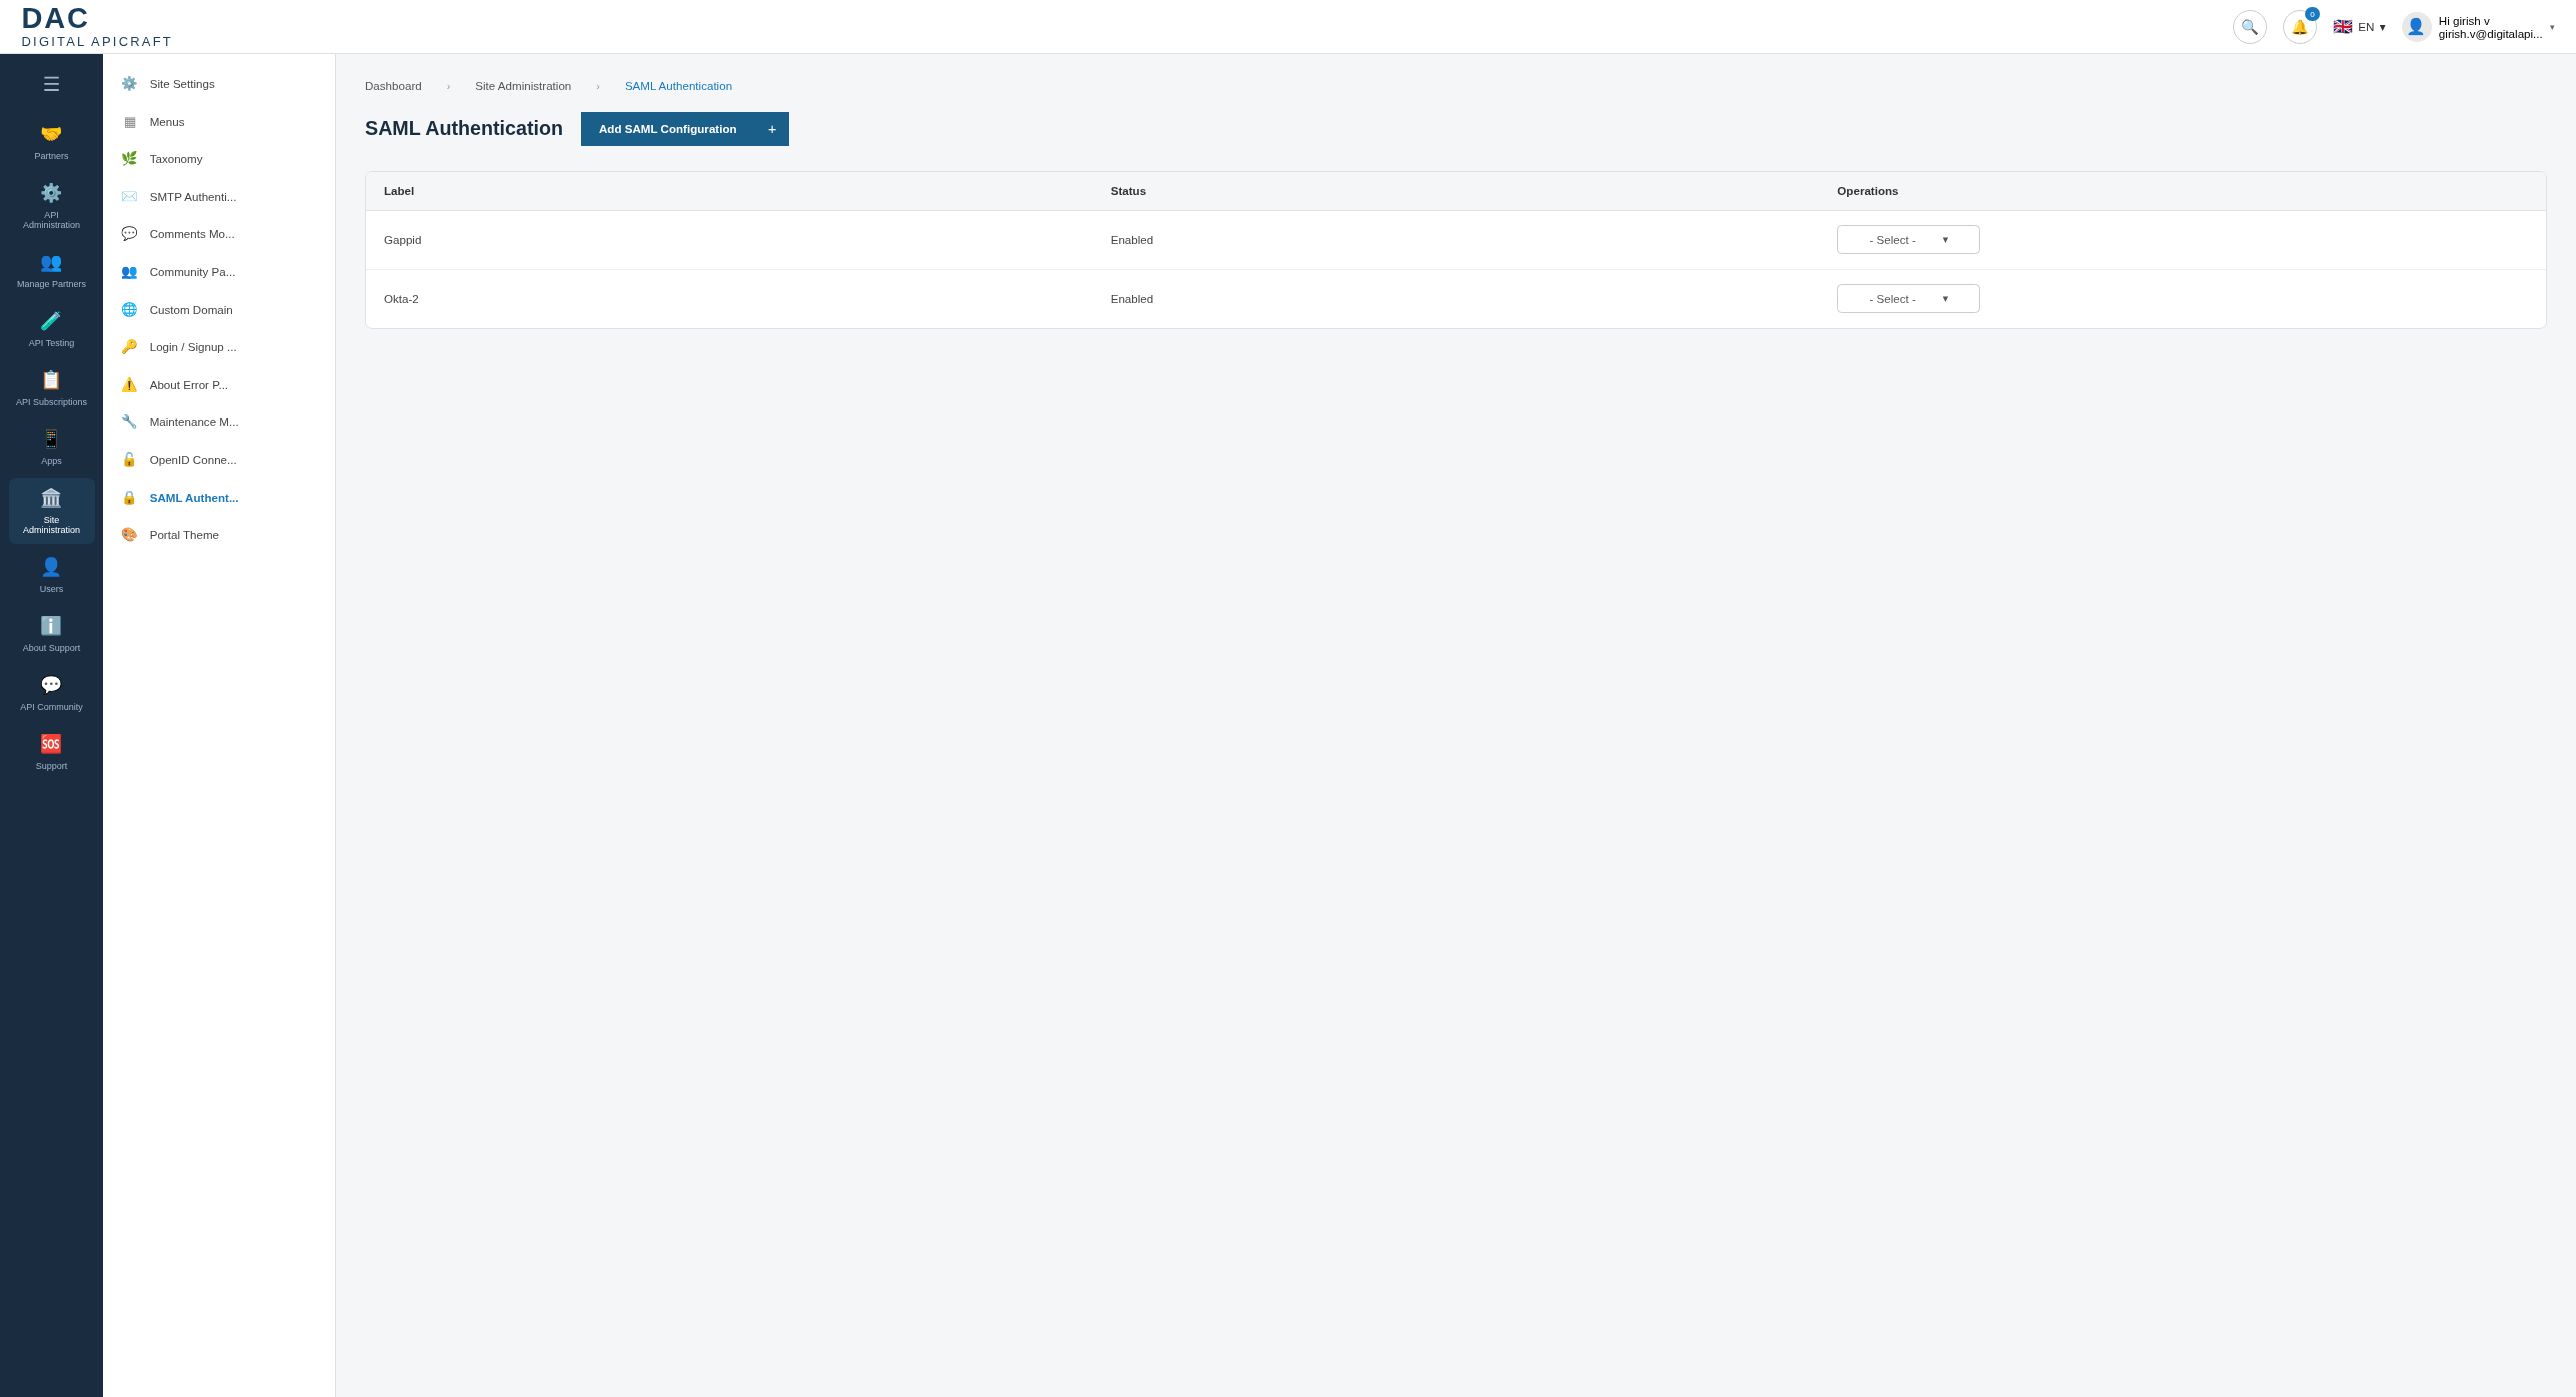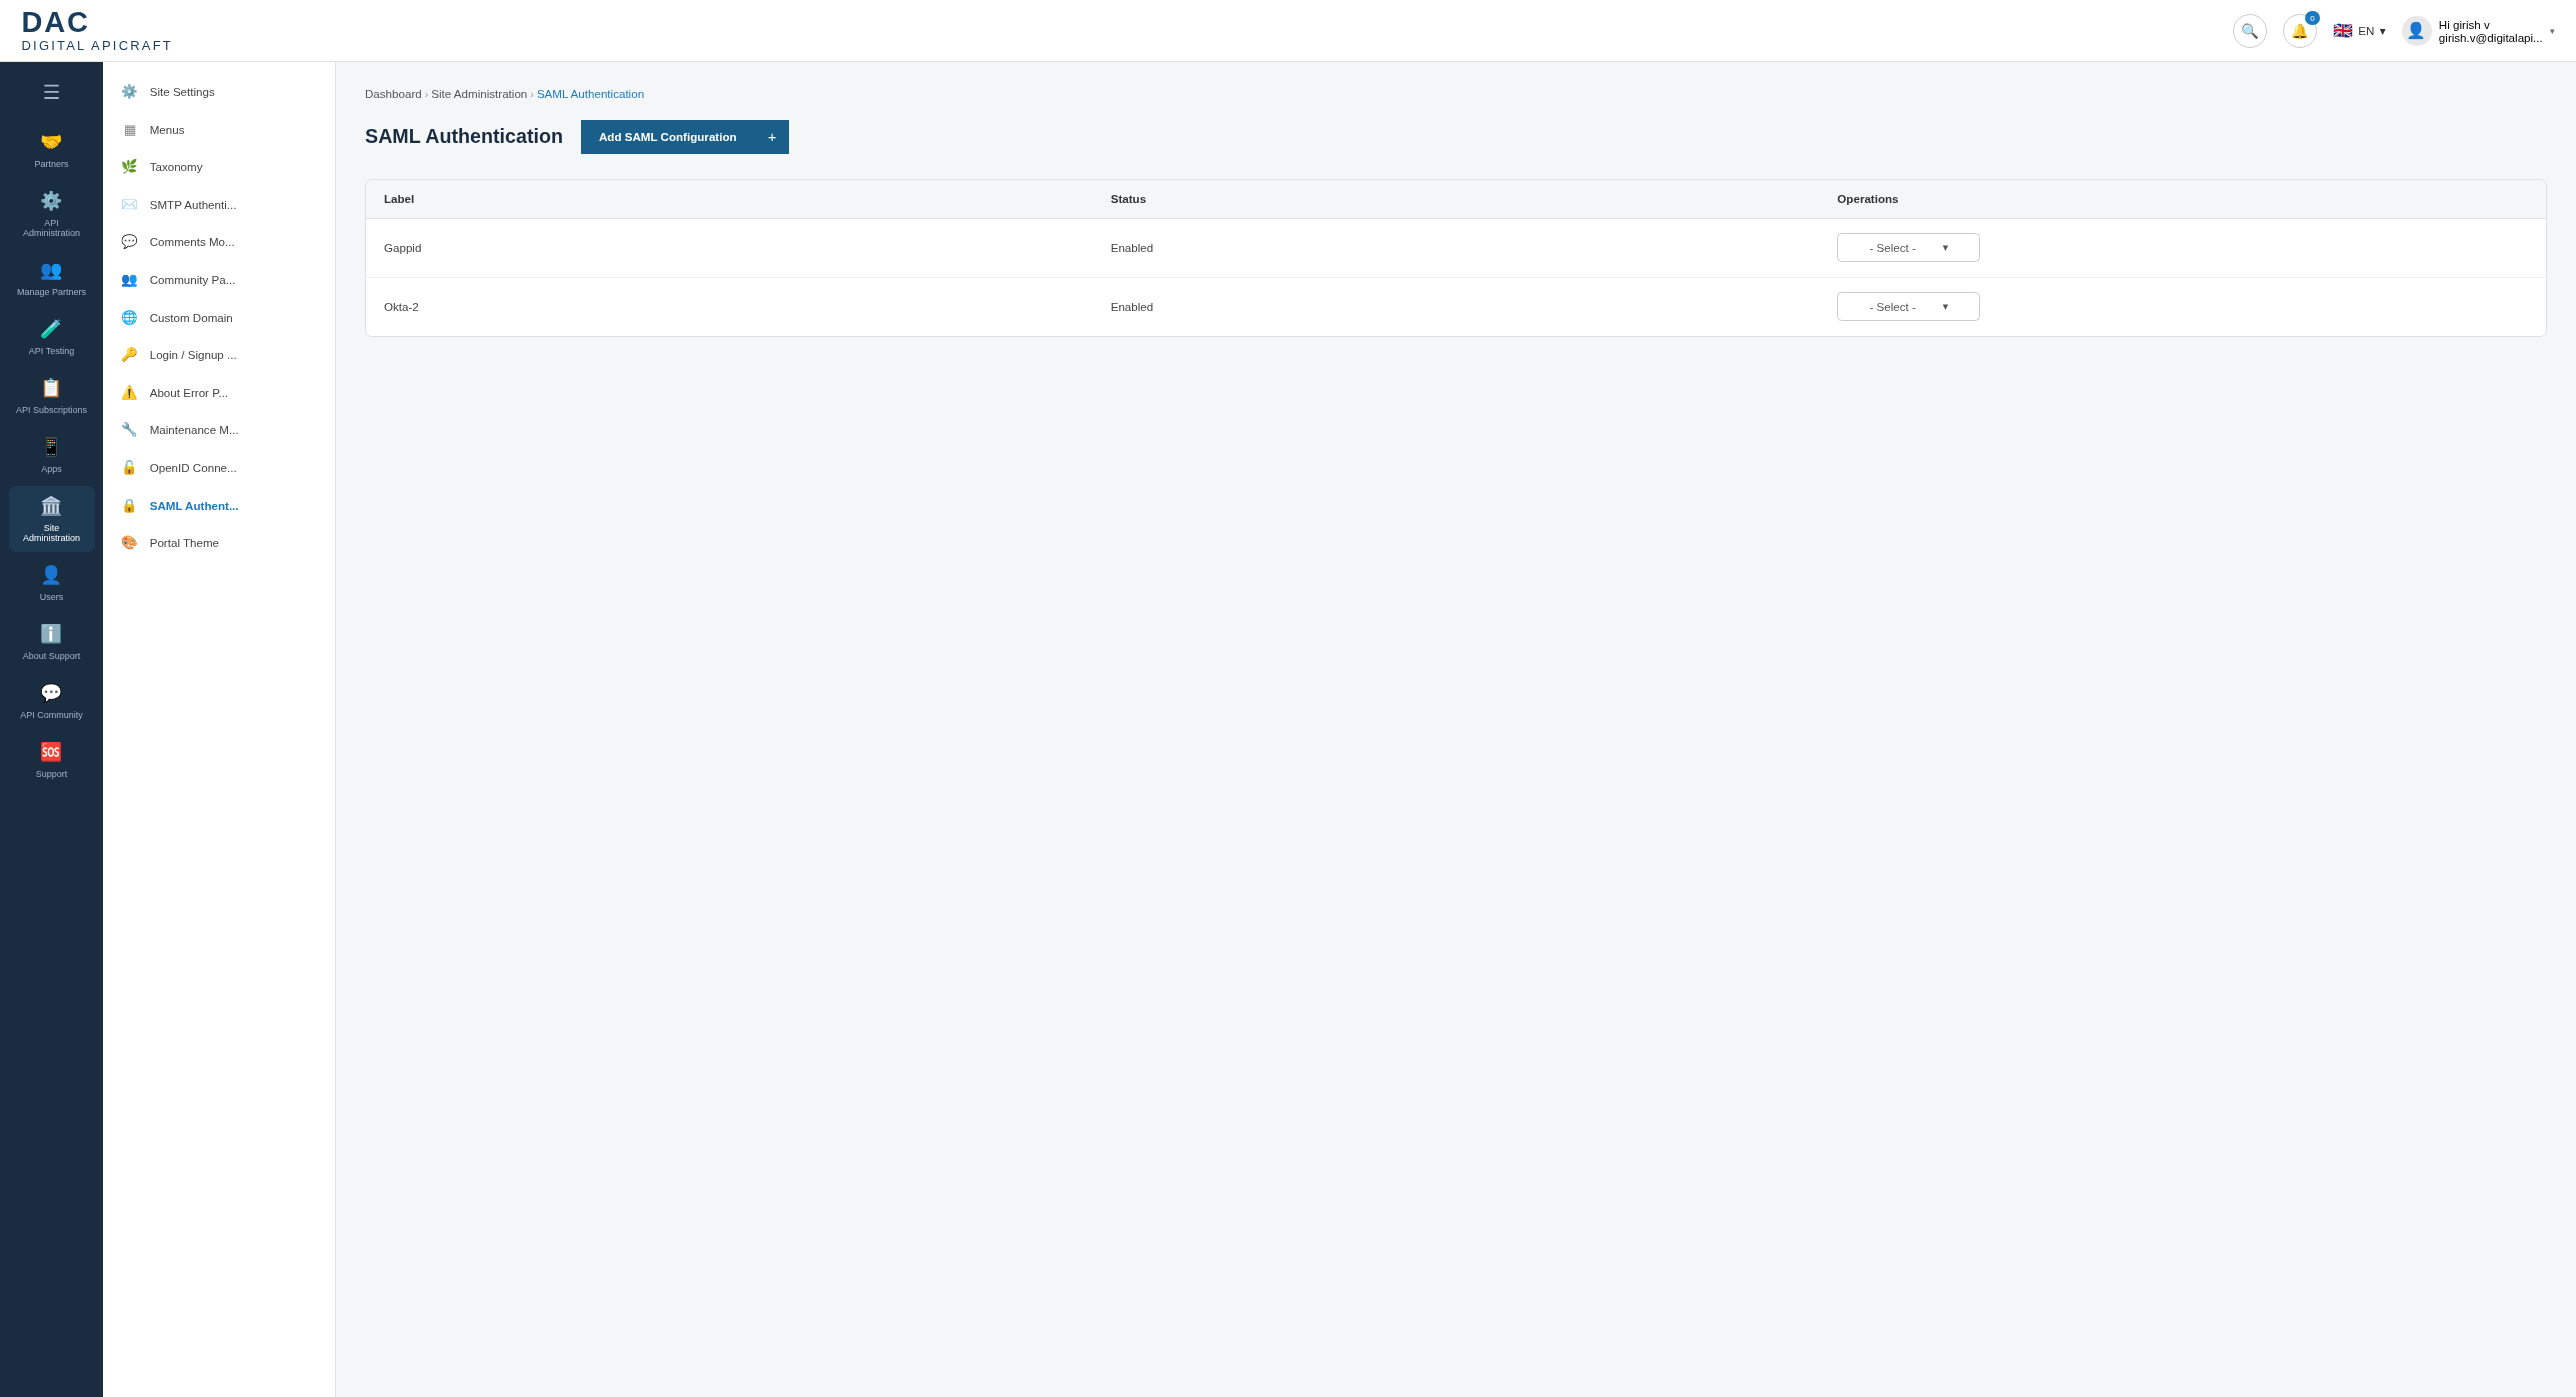--- a/index.html
+++ b/index.html
@@ -8,7 +8,7 @@
     
     .header {
       display: flex; align-items: center; justify-content: space-between;
-      background: #fff; height: 62px; padding: 0 21.5px;
+      background: #fff; height: 54px; padding: 0 21.5px;
       border-bottom: 0.9px solid #e0e0e0; flex-shrink: 0; z-index: 10;
     }
     .header-logo { display: flex; align-items: center; gap: 10.7px; }

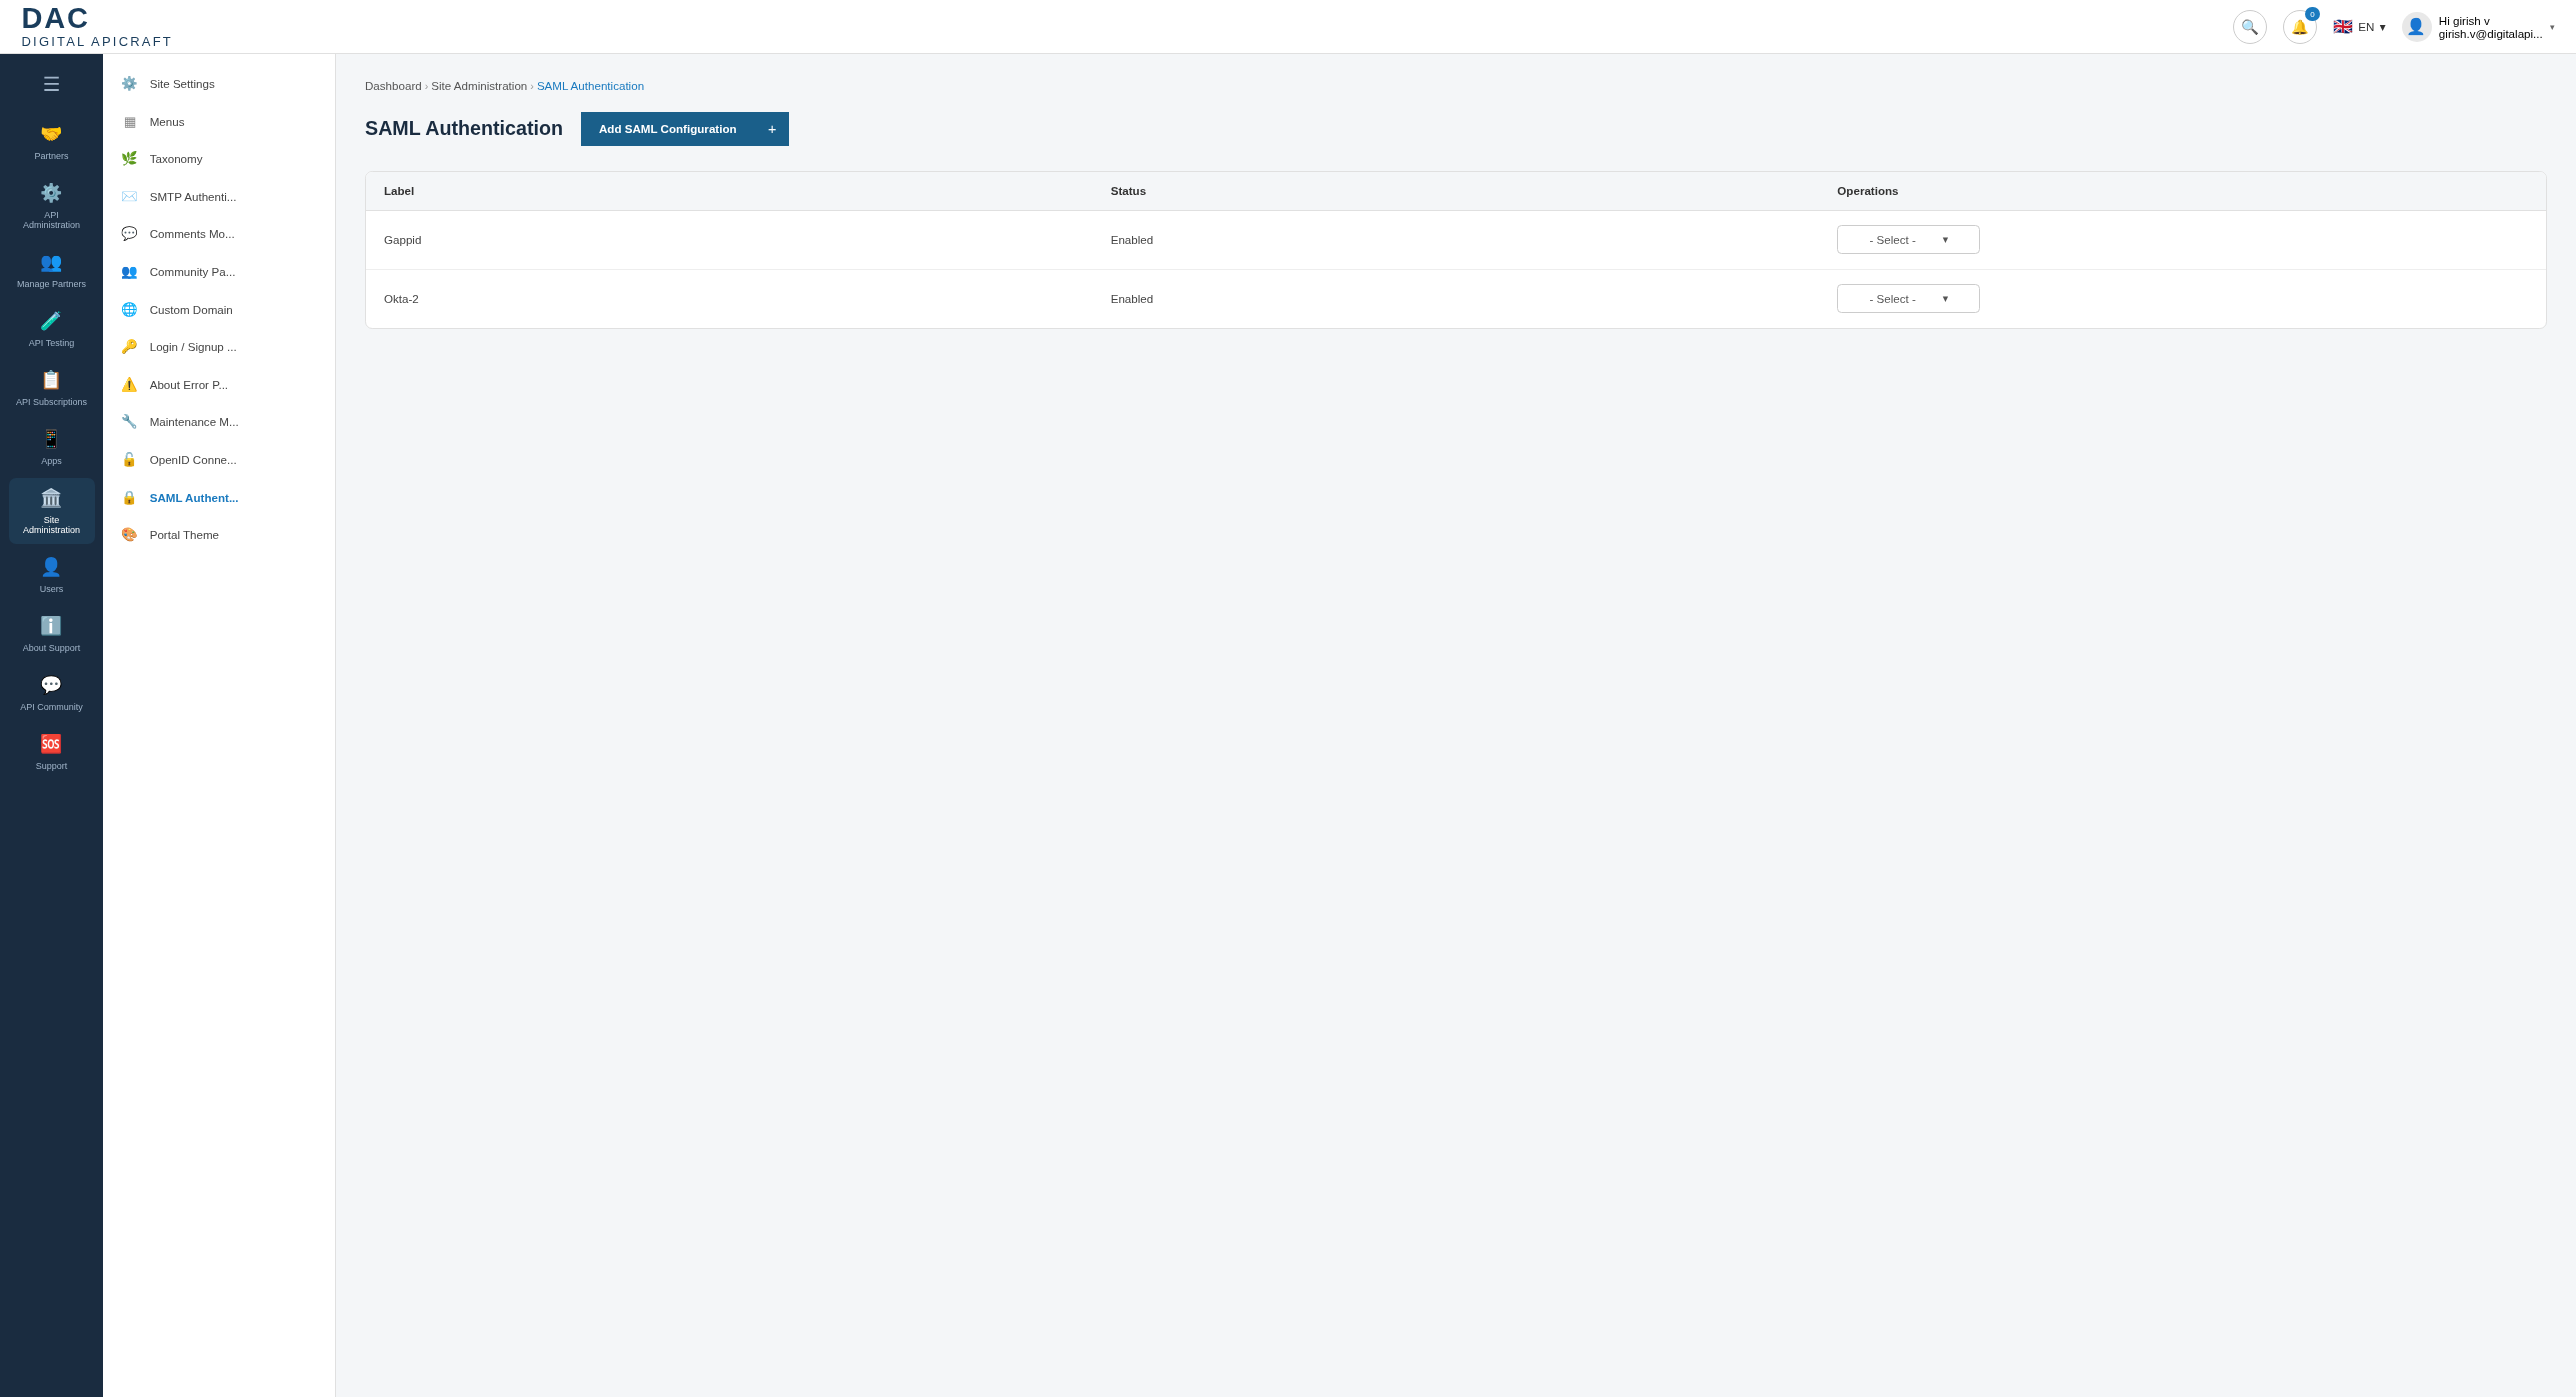--- a/index.html
+++ b/index.html
@@ -57,7 +57,7 @@
     .content-area { flex: 1; overflow-y: auto; padding: 25px 29px; background: #f4f6f8; }
 
     
-    .breadcrumb { display: flex; align-items: center; gap: 3px; font-size: 11.6px; color: #666; margin-bottom: 19.7px; }
+    .breadcrumb { display: flex; align-items: center; gap: 25px; font-size: 11.6px; color: #666; margin-bottom: 19.7px; }
     .breadcrumb-item { color: #555; }
     .breadcrumb-item.link { color: #555; cursor: pointer; }
     .breadcrumb-item.active { color: #1a7abf; font-weight: 500; }

